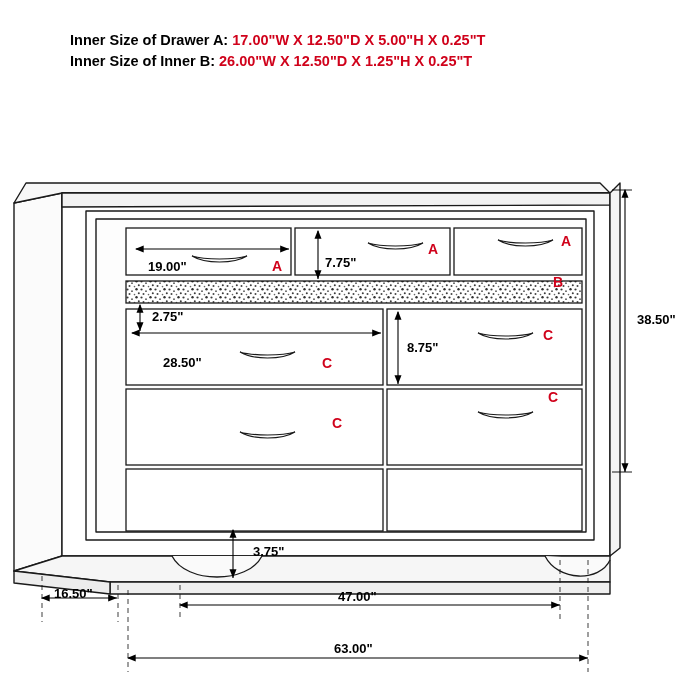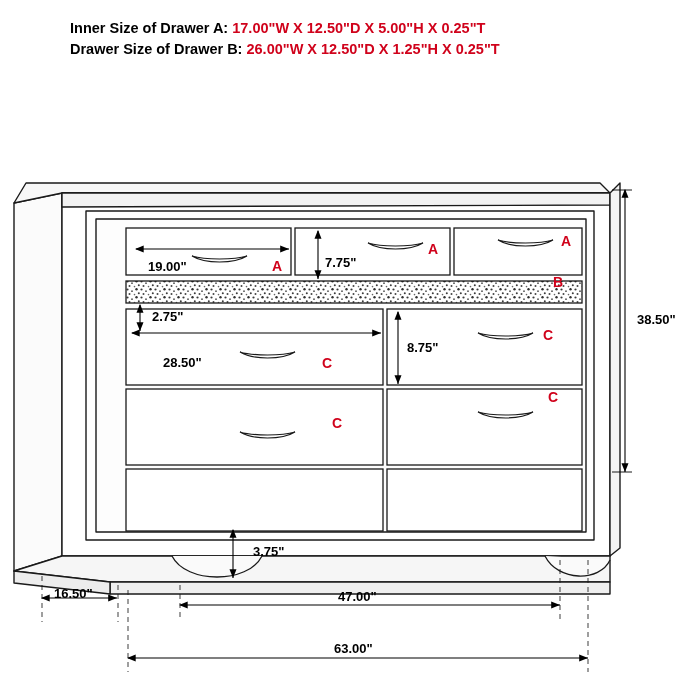--- a/index.html
+++ b/index.html
@@ -21,7 +21,7 @@
   .spec-block {
     position: absolute;
     left: 70px;
-    top: 18px;
+    top: 30px;
     width: 600px;
   }
   .spec-line {

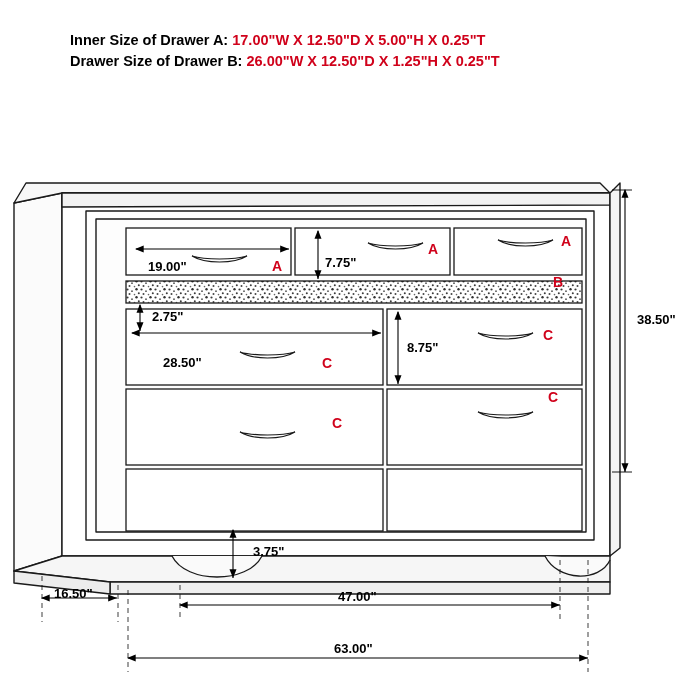--- a/index.html
+++ b/index.html
@@ -61,7 +61,7 @@
 
   <div class="spec-block">
     <div class="spec-line"><span>Inner Size of Drawer A: </span><span class="accent">17.00"W X 12.50"D X 5.00"H X 0.25"T</span></div>
-    <div class="spec-line"><span>Drawer Size of Drawer B: </span><span class="accent">26.00"W X 12.50"D X 1.25"H X 0.25"T</span></div>
+    <div class="spec-line"><span>Inner Size of Inner B: </span><span class="accent">26.00"W X 12.50"D X 1.25"H X 0.25"T</span></div>
   </div>
 
   <svg class="diagram" viewBox="0 0 700 700">

